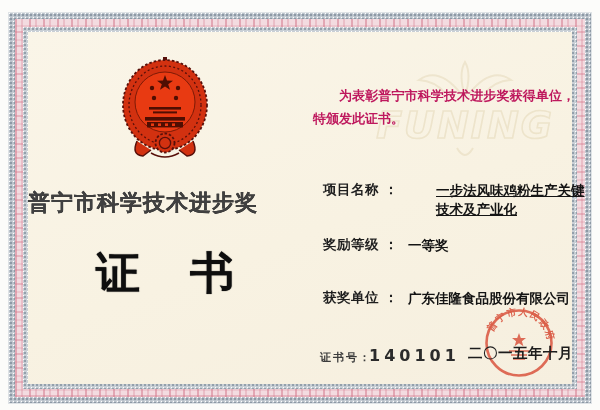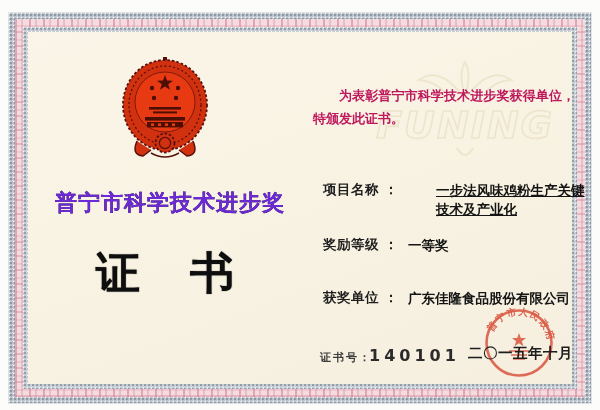--- a/index.html
+++ b/index.html
@@ -44,8 +44,8 @@
   .emblem{position:absolute;left:121px;top:57px;width:88px;height:102px;}
 
   .award-title{
-    position:absolute;left:28px;top:188px;width:284px;text-align:center;
-    font-size:22px;font-weight:bold;letter-spacing:1px;color:#6d28d9;
+    position:absolute;left:28px;top:188px;width:284px;
+    font-size:22px;font-weight:bold;letter-spacing:1px;color:#404040;
     text-shadow:0 0 .5px #121212;white-space:nowrap;
   }
   .cert-title{

